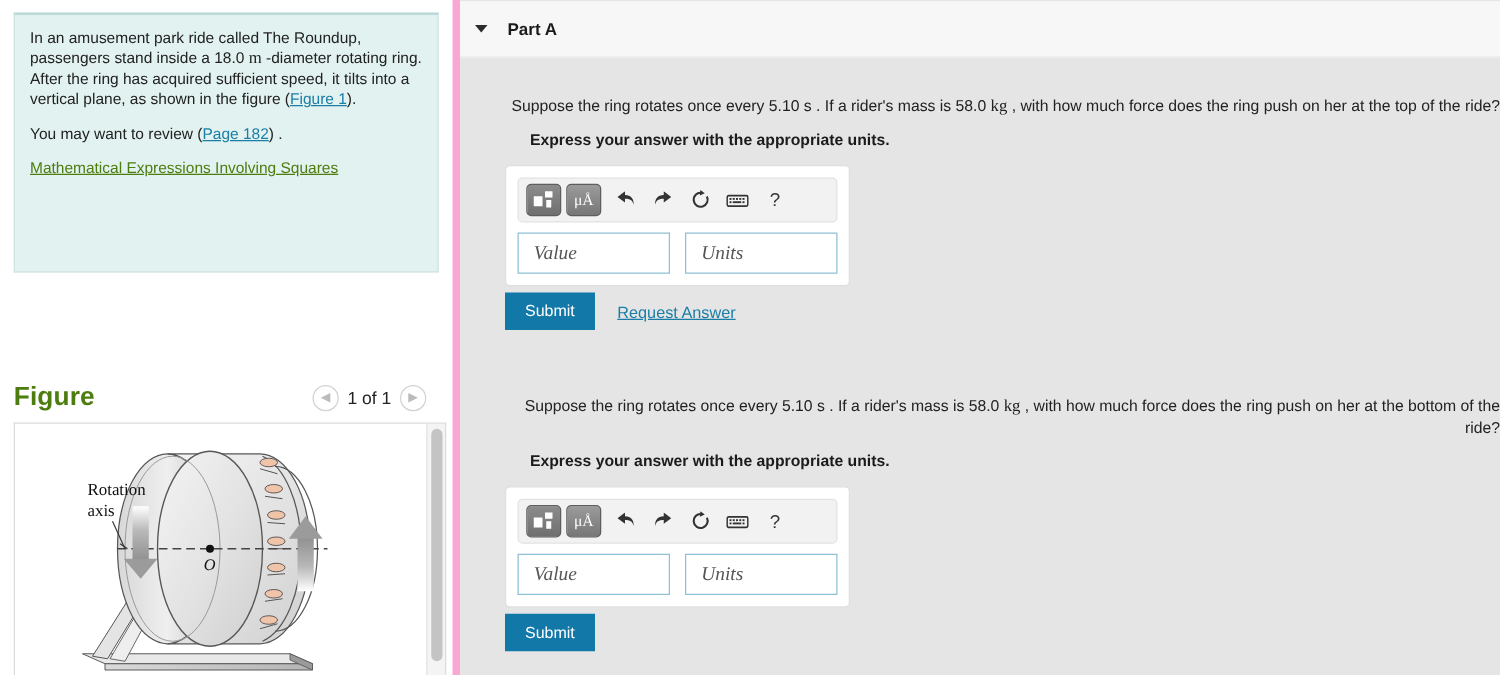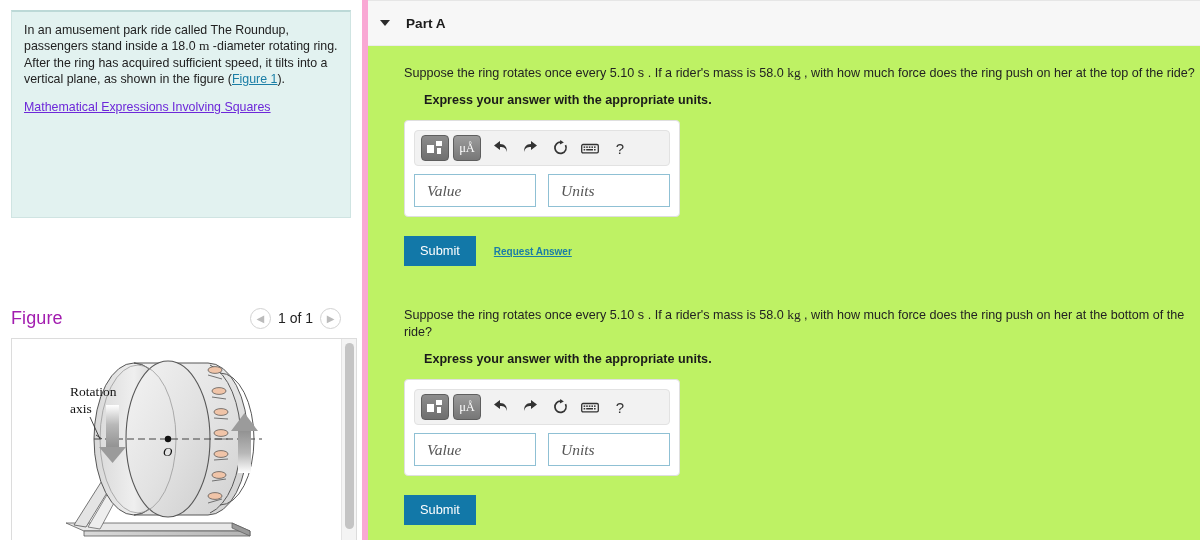--- a/index.html
+++ b/index.html
@@ -100,7 +100,7 @@
     flex: 1 1 auto;
     height: 540px;
     position: relative;
-    background: #bef264;
+    background: #e5e5e5;
     overflow: hidden;
   }
   .part-header {

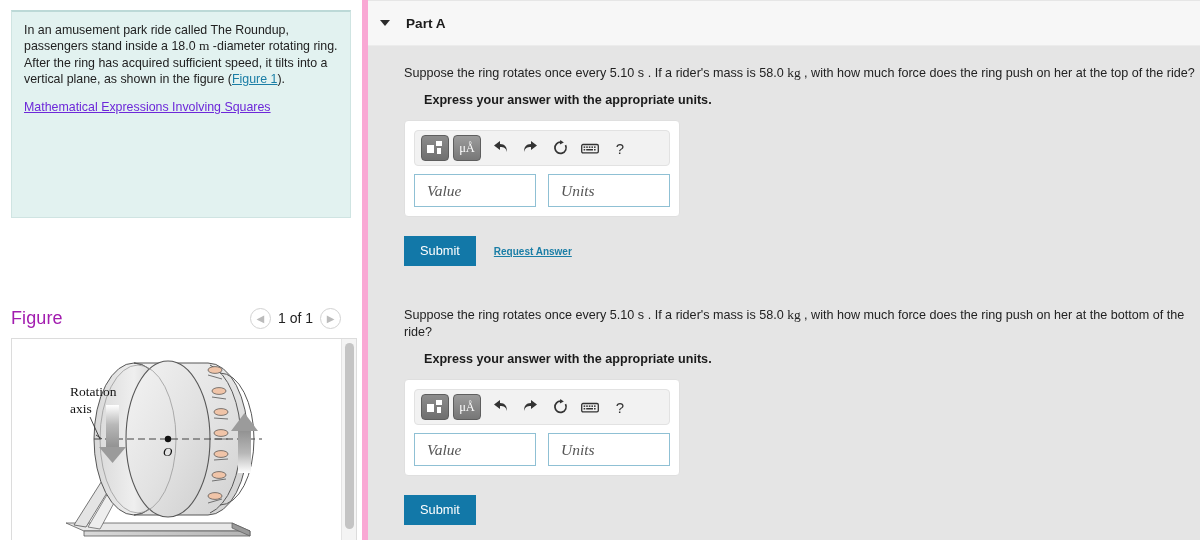--- a/index.html
+++ b/index.html
@@ -123,8 +123,9 @@
   }
   .part-body { padding: 18px 0 0 36px; }
   .qtext {
-    font-size: 12.6px; color: #222; margin: 0 0 11px 0;
+    font-size: 12.6px; color: #222; margin: 12px 0 11px 0;
     line-height: 17px;
+    text-align: right;
   }
   .qbold {
     font-size: 12.6px; color: #1b1b1b; font-weight: bold;

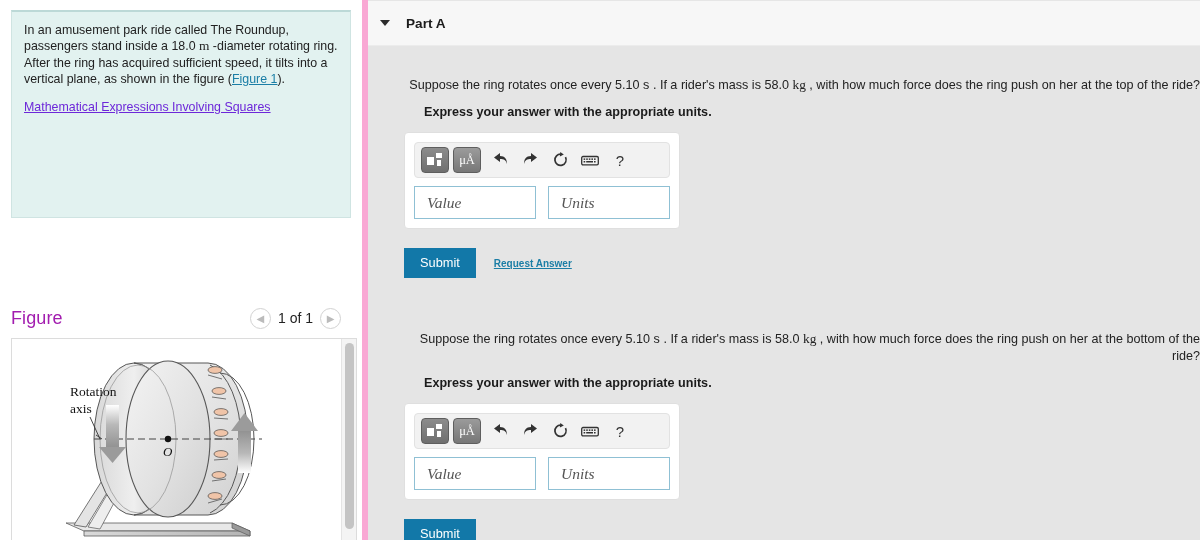--- a/index.html
+++ b/index.html
@@ -210,6 +210,7 @@
     <div class="problem-box">
       <p><span>In an amusement park ride called The Roundup, passengers stand inside a 18.0</span> <span class="mathunit">m</span> <span>-diameter rotating ring. After the ring has acquired sufficient speed, it tilts into a vertical plane, as shown in the figure (</span><a class="lnk" href="#">Figure 1</a><span>).</span></p>
 
+      <p><span>You may want to review (</span><a class="lnk" href="#">Page 182</a><span>) .</span></p>
 
 
       <p><a class="blocklnk" href="#">Mathematical Expressions Involving Squares</a></p>

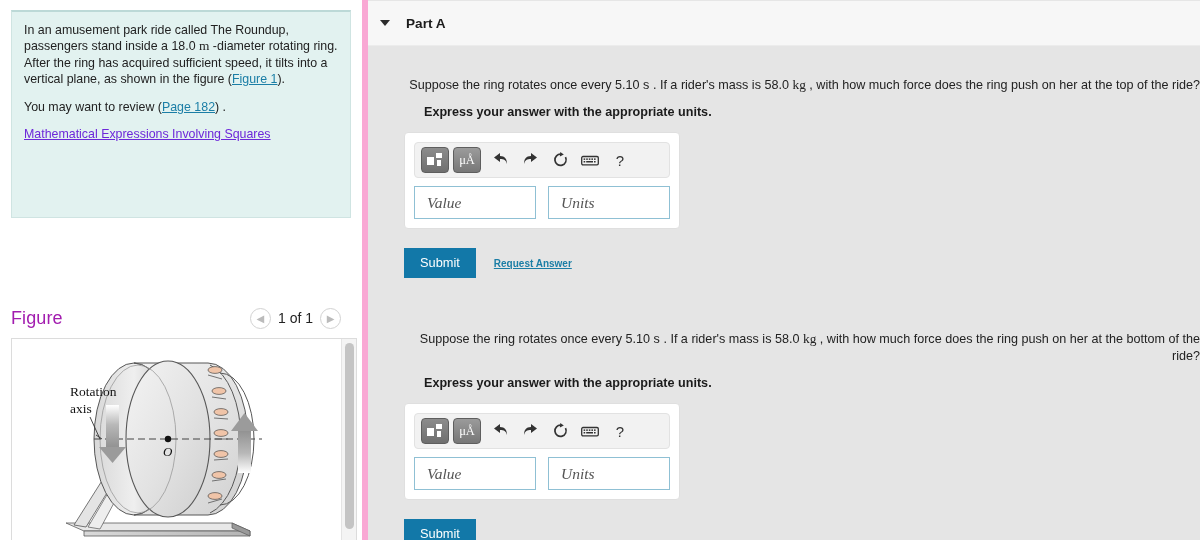--- a/index.html
+++ b/index.html
@@ -43,7 +43,7 @@
   }
   a.blocklnk {
     display: inline-block;
-    color: #6d28d9;
+    color: #4d7c0f;
     font-size: 12.4px;
   }
 

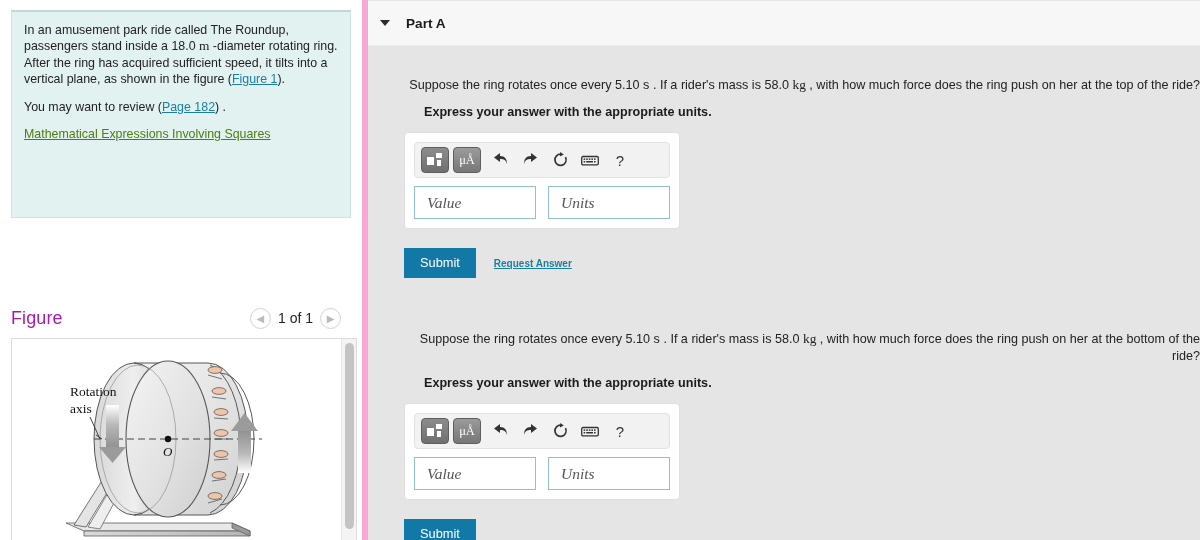--- a/index.html
+++ b/index.html
@@ -182,7 +182,7 @@
   .fld.value { width: 124px; }
   .fld.units { width: 124px; }
 
-  .actions { display: flex; align-items: center; margin-top: 19px; }
+  .actions { display: flex; align-items: center; margin-top: 5px; }
   .submit-btn {
     background: #1278a8;
     color: #fff;

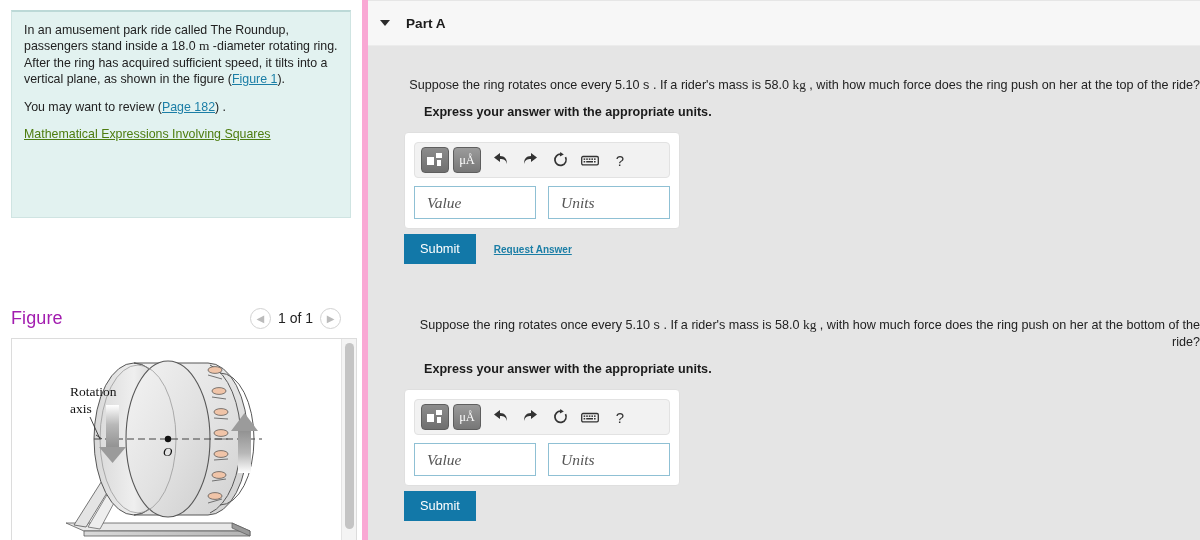--- a/index.html
+++ b/index.html
@@ -194,8 +194,8 @@
   .req-link {
     margin-left: 18px;
     color: #1b7ea6;
-    font-size: 10px;
-    font-weight: bold;
+    font-size: 13px;
+    font-weight: normal;
     text-decoration: underline;
   }
   .part-spacer { height: 22px; }

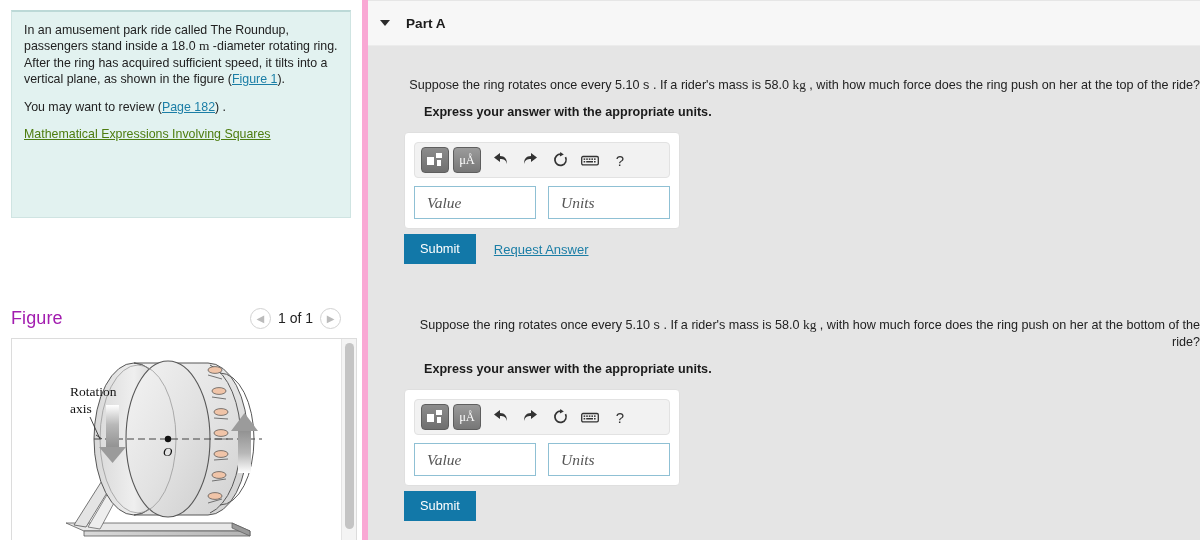--- a/index.html
+++ b/index.html
@@ -57,7 +57,7 @@
     height: 36px;
   }
   .figure-title {
-    font-size: 18px; font-weight: normal; color: #a21caf;
+    font-size: 21px; font-weight: bold; color: #4d7c0f;
     letter-spacing: .1px;
   }
   .figure-nav {

